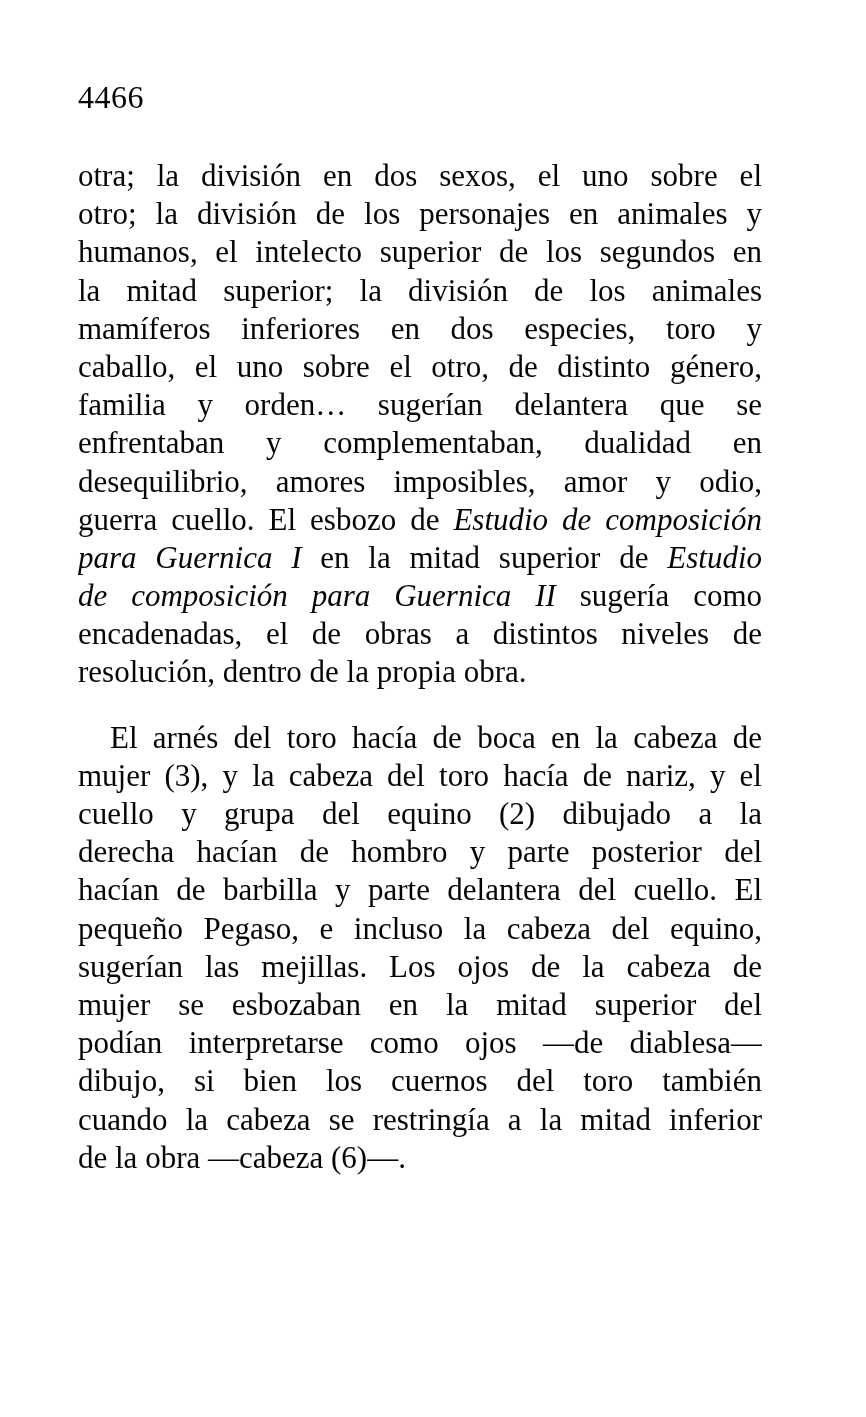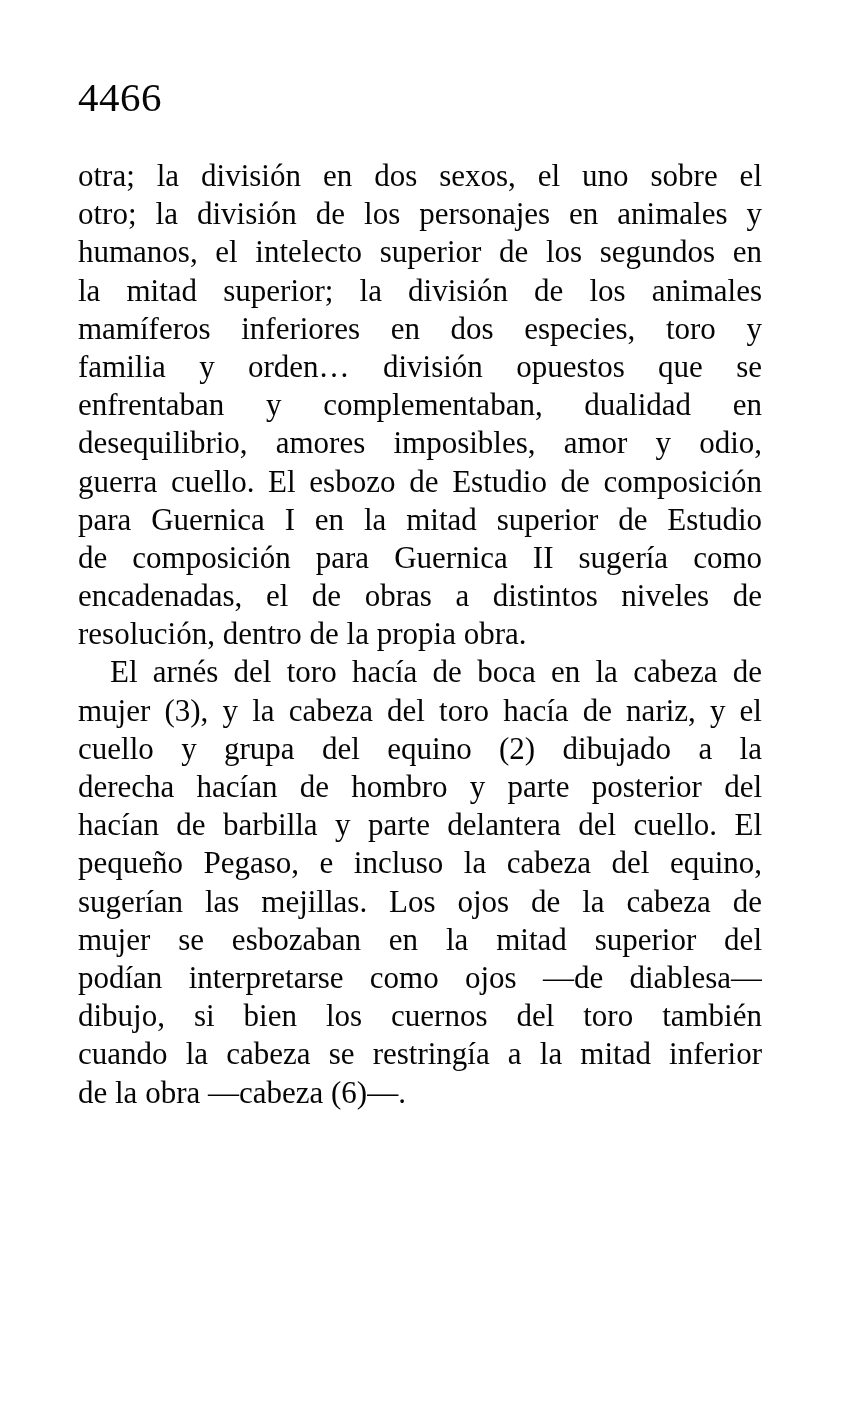--- a/index.html
+++ b/index.html
@@ -20,7 +20,7 @@
     position: absolute;
     left: 78px;
     top: 78px;
-    font-size: 41px;
+    font-size: 32px;
     line-height: 38px;
     letter-spacing: 0.5px;
   }

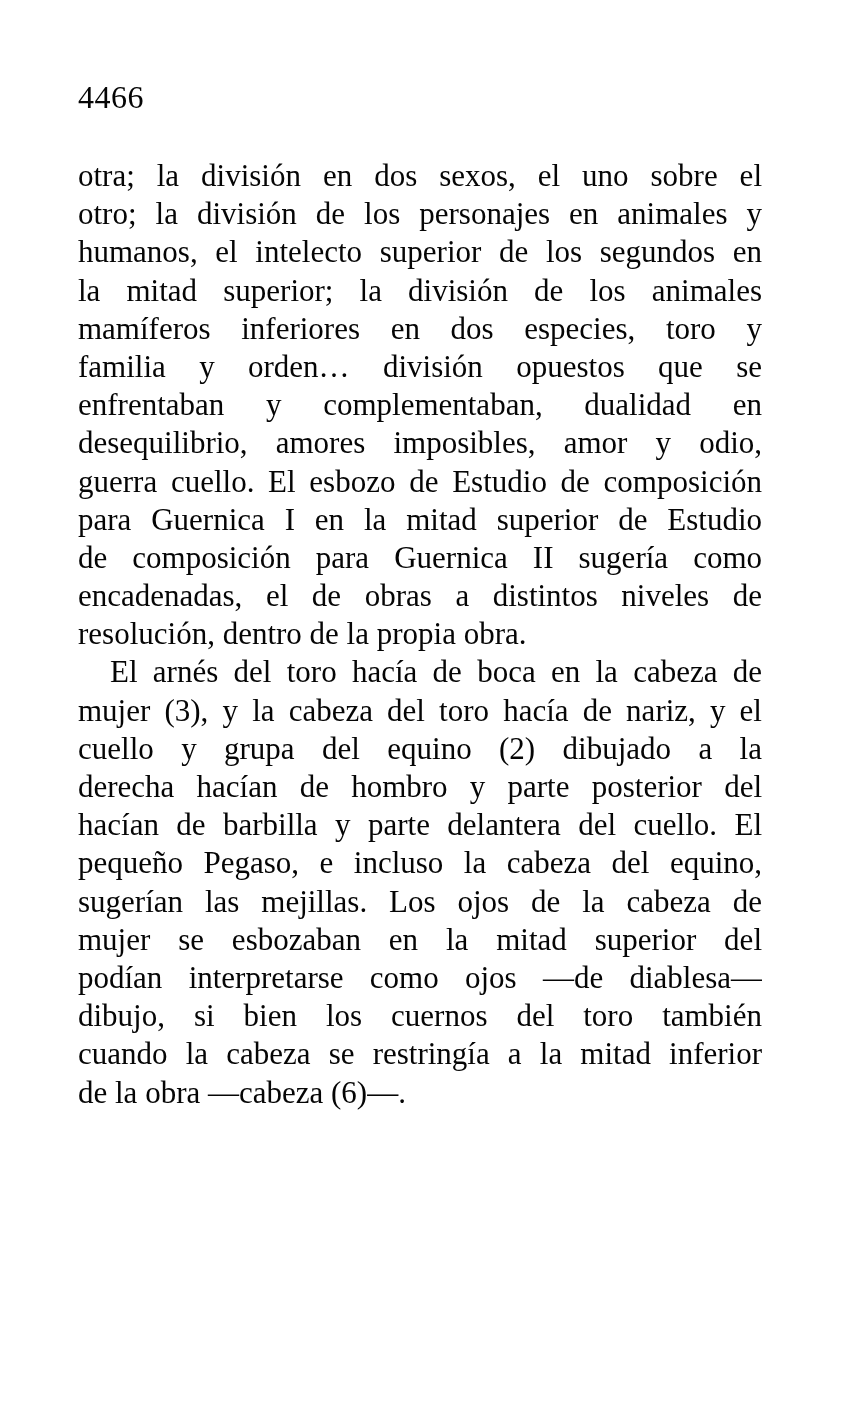--- a/index.html
+++ b/index.html
@@ -60,6 +60,7 @@
         <div class="line"><span class="run">humanos, el intelecto superior de los segundos en</span></div>
         <div class="line"><span class="run">la mitad superior; la división de los animales</span></div>
         <div class="line"><span class="run">mamíferos inferiores en dos especies, toro y</span></div>
+        <div class="line"><span class="run">caballo, el uno sobre el otro, de distinto género,</span></div>
         <div class="line"><span class="run">familia y orden… división opuestos que se</span></div>
         <div class="line"><span class="run">enfrentaban y complementaban, dualidad en</span></div>
         <div class="line"><span class="run">desequilibrio, amores imposibles, amor y odio,</span></div>

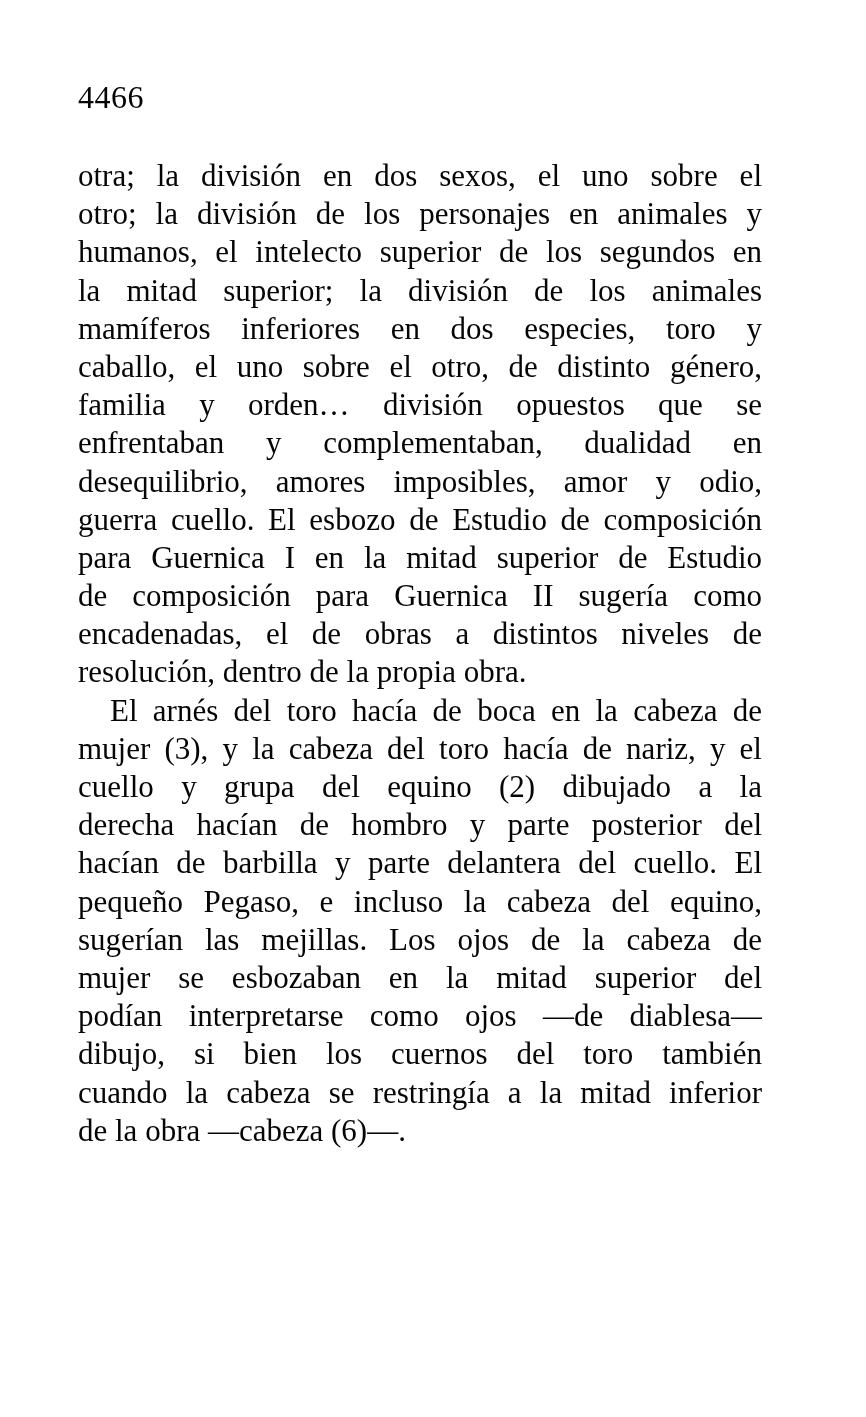--- a/index.html
+++ b/index.html
@@ -61,7 +61,7 @@
         <div class="line"><span class="run">la mitad superior; la división de los animales</span></div>
         <div class="line"><span class="run">mamíferos inferiores en dos especies, toro y</span></div>
         <div class="line"><span class="run">caballo, el uno sobre el otro, de distinto género,</span></div>
-        <div class="line"><span class="run">familia y orden… división opuestos que se</span></div>
+        <div class="line"><span class="run">familia y orden… sugerían delantera que se</span></div>
         <div class="line"><span class="run">enfrentaban y complementaban, dualidad en</span></div>
         <div class="line"><span class="run">desequilibrio, amores imposibles, amor y odio,</span></div>
         <div class="line"><span class="run">guerra cuello. El esbozo de </span><span class="run italic">Estudio de composición</span></div>

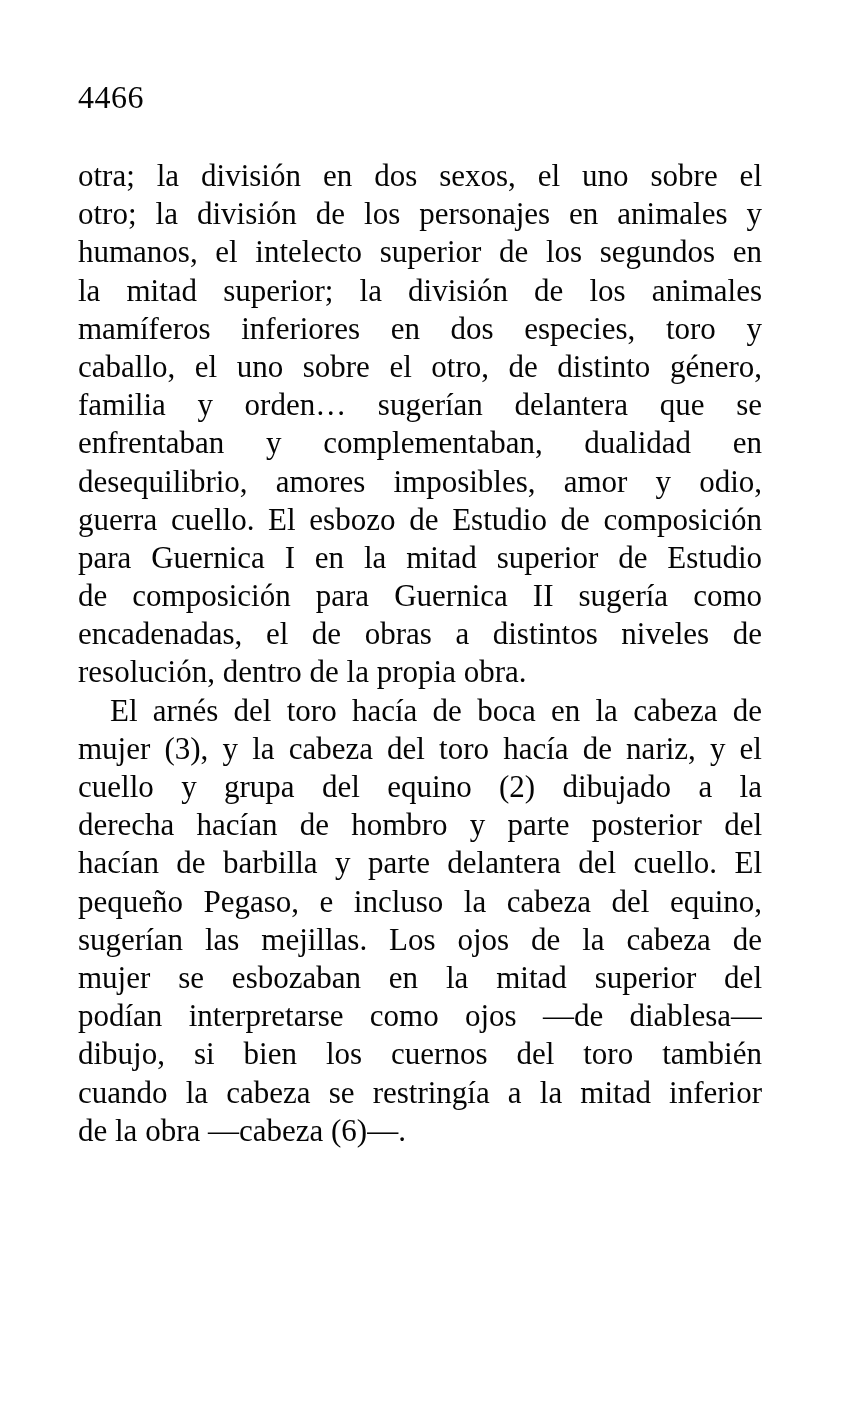--- a/index.html
+++ b/index.html
@@ -46,7 +46,7 @@
   .line.indent {
     padding-left: 32px;
   }
-  .run.italic { }
+  .run.italic { font-style: italic; }
 </style>
 </head>
 <body>

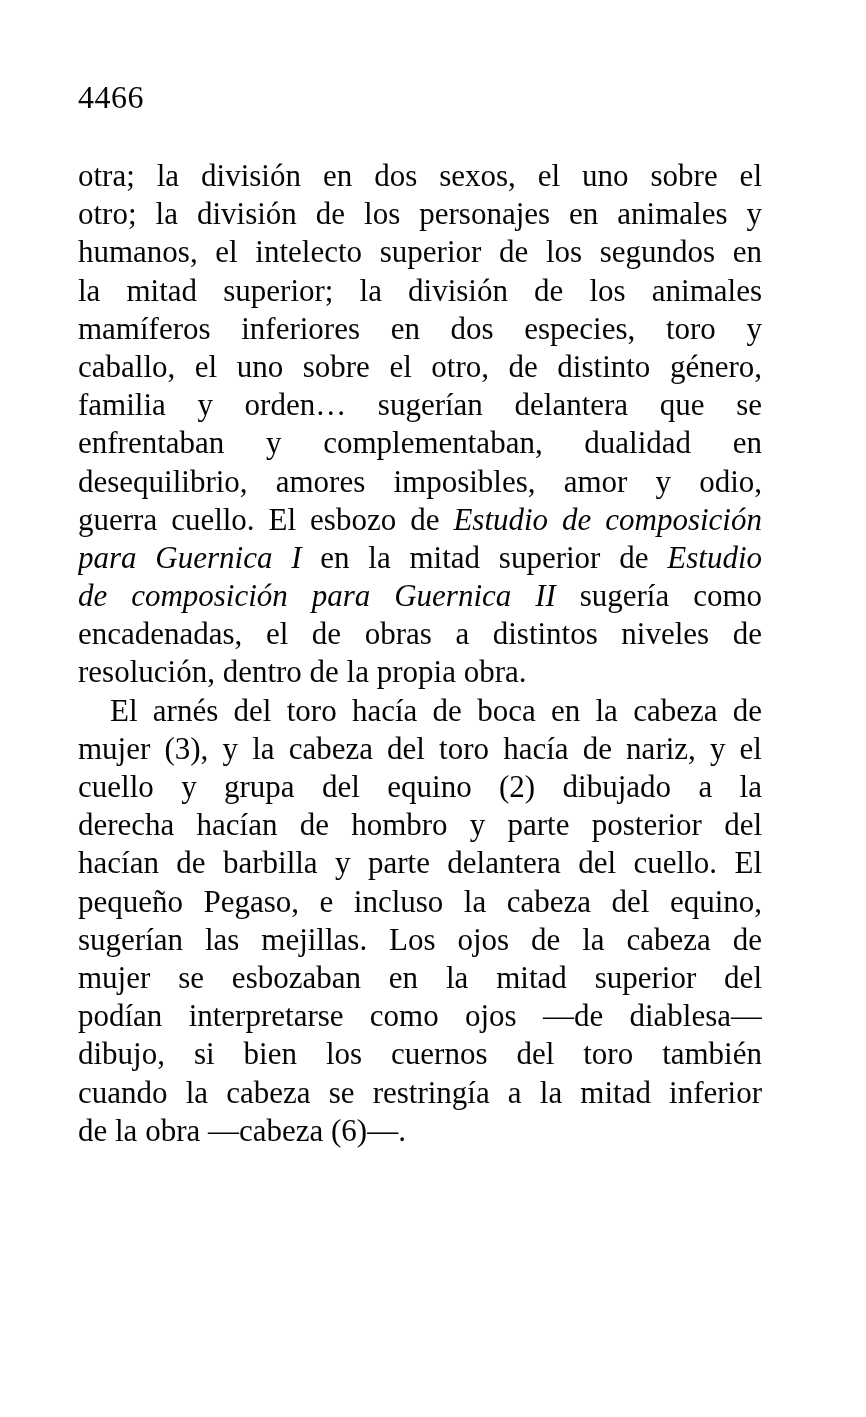--- a/index.html
+++ b/index.html
@@ -45,6 +45,7 @@
   }
   .line.indent {
     padding-left: 32px;
+    margin-top: 27px;
   }
   .run.italic { font-style: italic; }
 </style>

